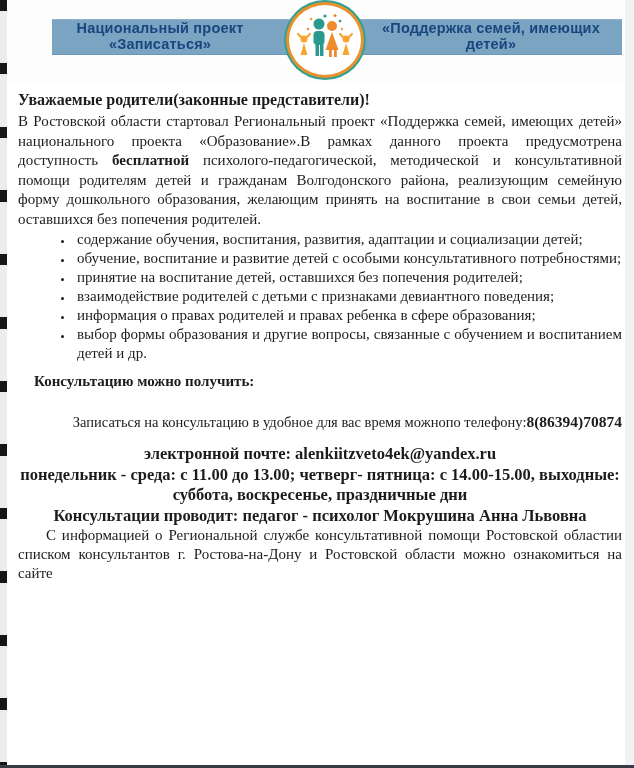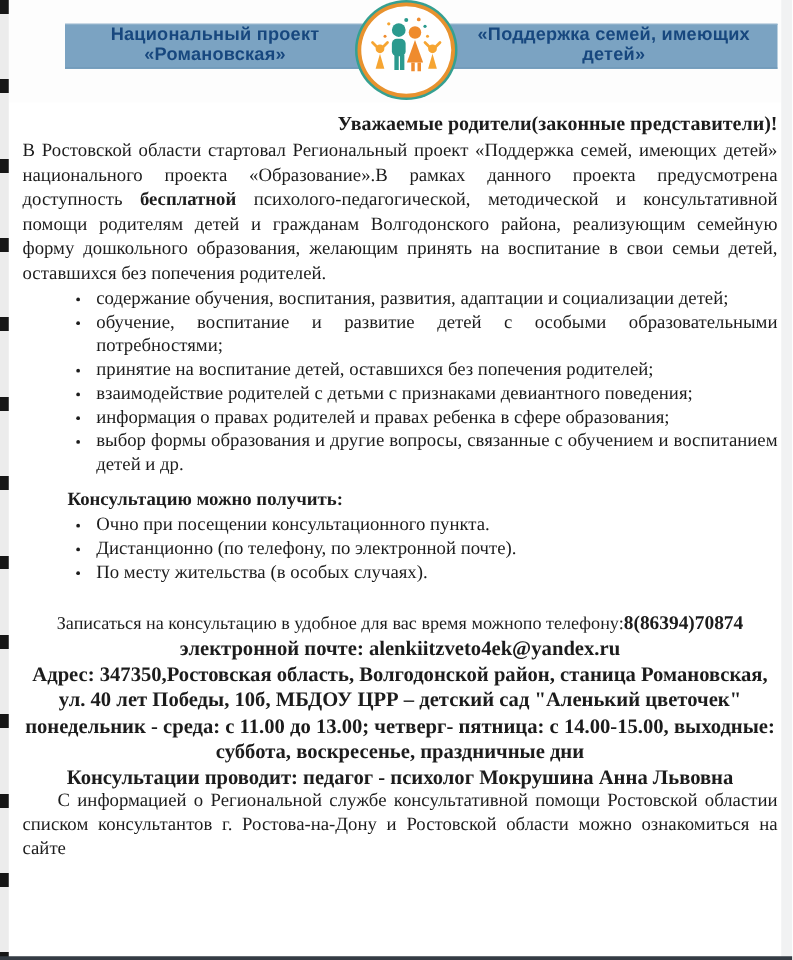--- a/index.html
+++ b/index.html
@@ -33,7 +33,7 @@
     font-family:"Liberation Sans", sans-serif; font-weight:bold;
     font-size:14.5px; line-height:15.5px; color:#17477e; letter-spacing:.2px;
   }
-  .band-text.left  { left:52px;  width:240px; }
+  .band-text.left  { left:40px;  width:240px; }
   .band-text.right { left:360px; width:262px; }
   .logo {
     position:absolute; left:286px; top:2px; width:72px; height:70px;

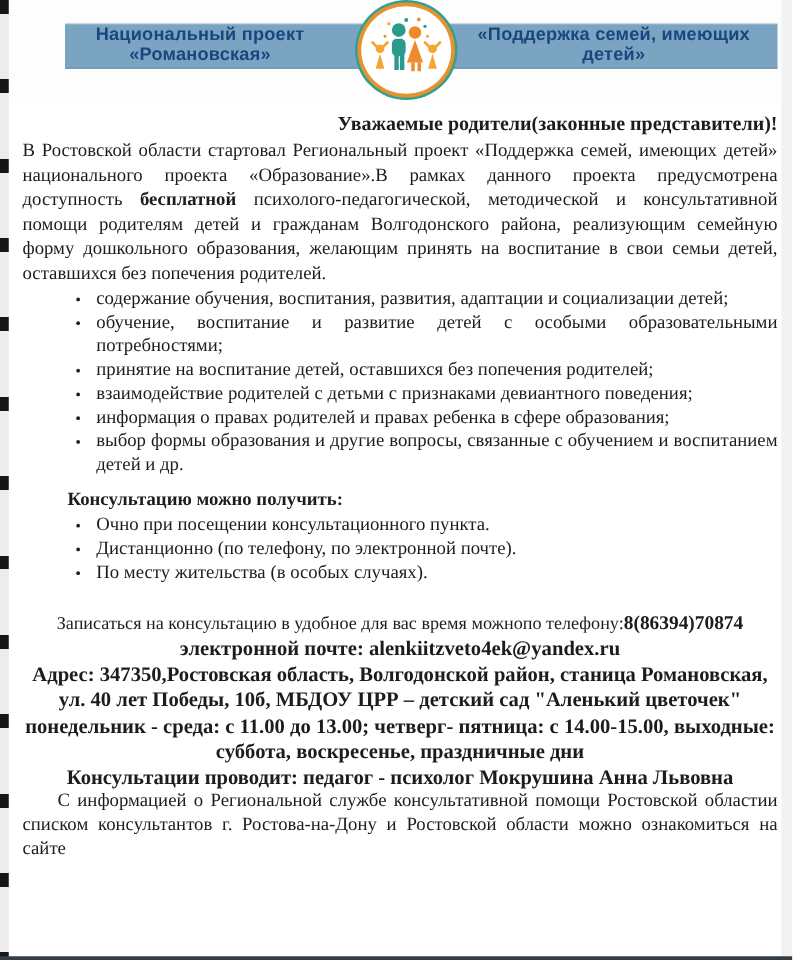--- a/index.html
+++ b/index.html
@@ -79,7 +79,7 @@
 
     <div class="band-text left">
       <div>Национальный проект</div>
-      <div>«Романовская»</div>
+      <div>«Записаться»</div>
     </div>
 
     <div class="logo">

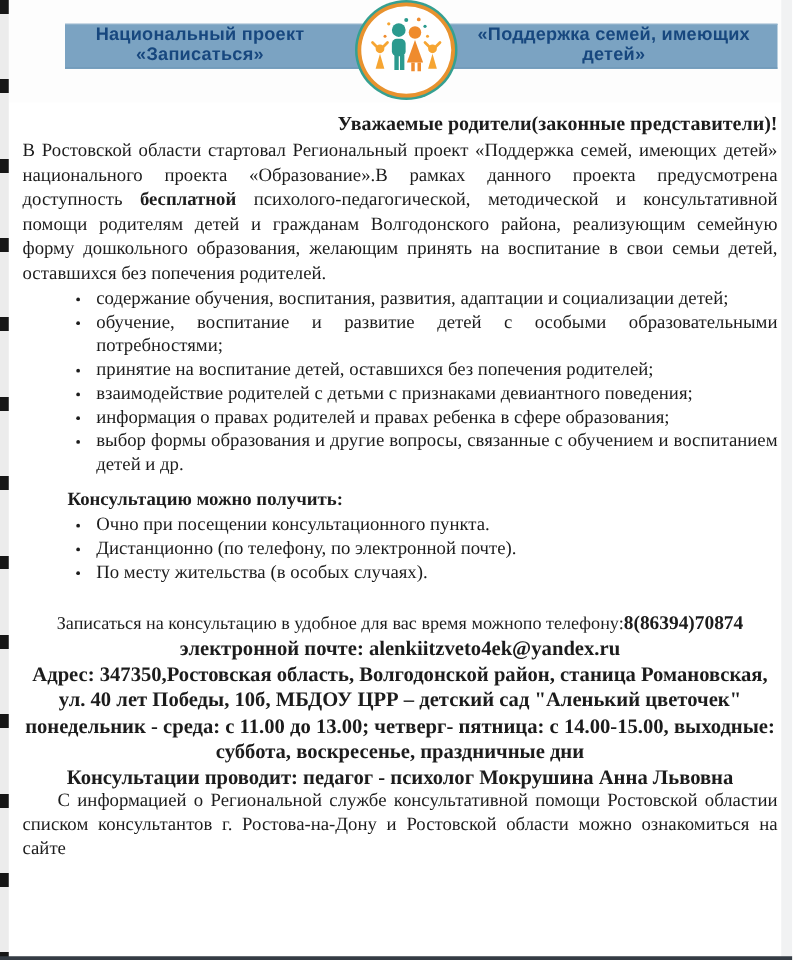--- a/index.html
+++ b/index.html
@@ -44,7 +44,7 @@
   
   .content { padding:8px 12px 0 18px; }
   .title {
-    font-size:16px; font-weight:bold; text-align:right;
+    font-size:16px; font-weight:bold; text-align:left;
     margin:0 0 2px 0; line-height:20px;
   }
   .para { margin:0; font-size:15px; line-height:19.5px; text-align:justify; }

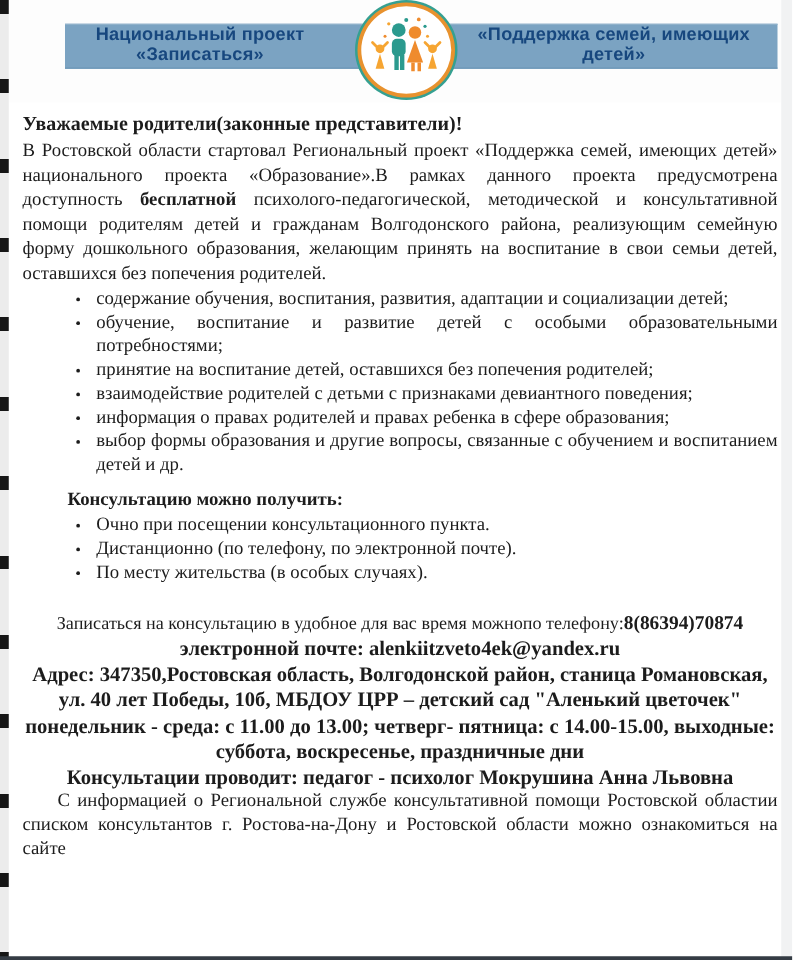--- a/index.html
+++ b/index.html
@@ -126,7 +126,7 @@
 
     <ul class="doc-list">
       <li>содержание обучения, воспитания, развития, адаптации и социализации детей;</li>
-      <li>обучение, воспитание и развитие детей с особыми образовательными потребностями;</li>
+      <li>обучение, воспитание и развитие детей с особыми консультативного потребностями;</li>
       <li>принятие на воспитание детей, оставшихся без попечения родителей;</li>
       <li>взаимодействие родителей с детьми с признаками девиантного поведения;</li>
       <li>информация о правах родителей и правах ребенка в сфере образования;</li>

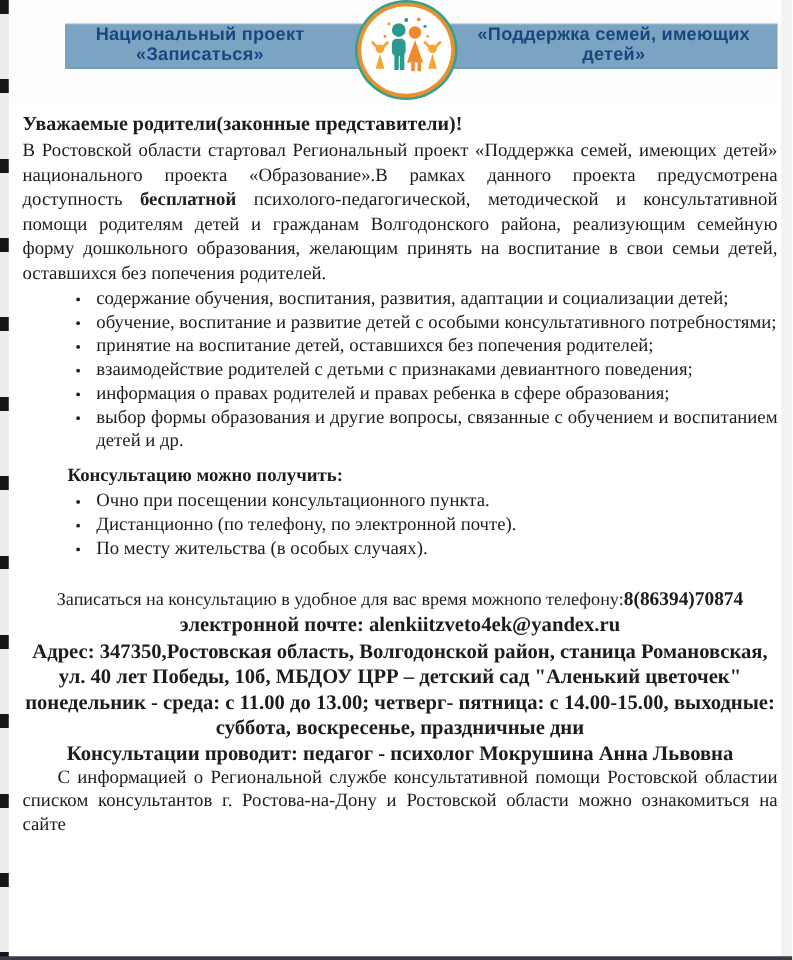--- a/index.html
+++ b/index.html
@@ -55,7 +55,7 @@
   }
   ul.doc-list li::marker { font-size:11px; }
   .consult-heading {
-    margin:9px 0 0 36px; font-size:15px; font-weight:bold; line-height:19px;
+    margin:9px 0 0 16px; font-size:15px; font-weight:bold; line-height:19px;
   }
   .signup { margin:21px 0 0 0; font-size:14.5px; text-align:center; line-height:19px; }
   .signup b { font-size:15.5px; }

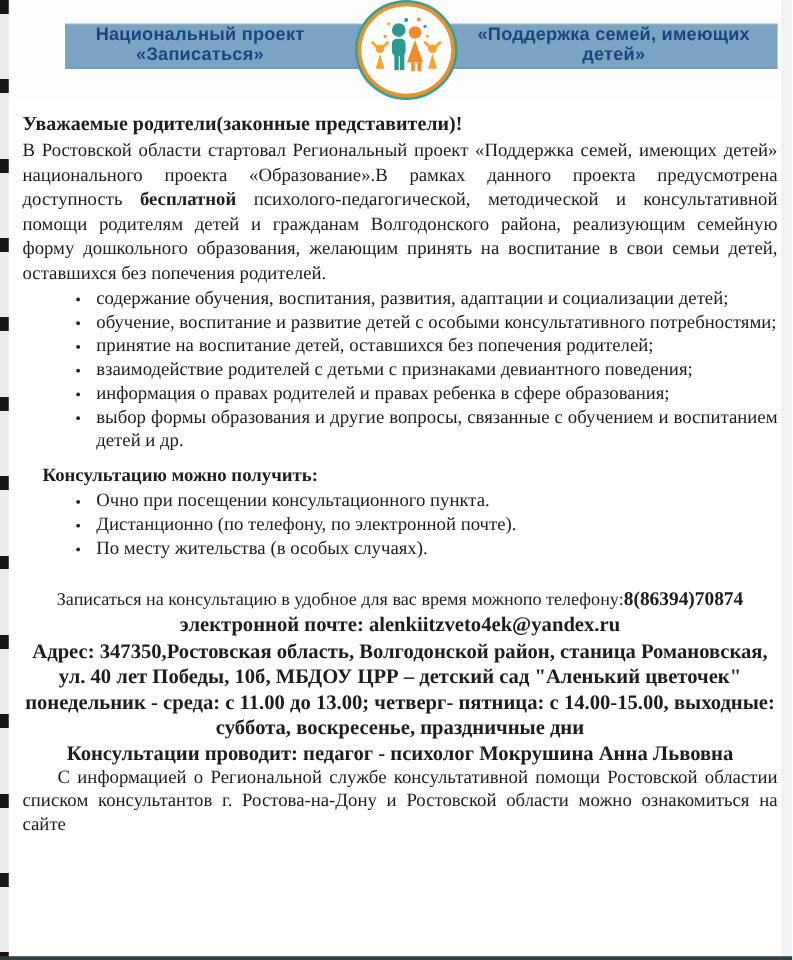--- a/index.html
+++ b/index.html
@@ -135,11 +135,6 @@
 
     <p class="consult-heading">Консультацию можно получить:</p>
 
-    <ul class="doc-list">
-      <li>Очно при посещении консультационного пункта.</li>
-      <li>Дистанционно (по телефону, по электронной почте).</li>
-      <li>По месту жительства (в особых случаях).</li>
-    </ul>
 
     <p class="signup"><span>Записаться на консультацию в удобное для вас время можнопо телефону:</span><b>8(86394)70874</b></p>
 

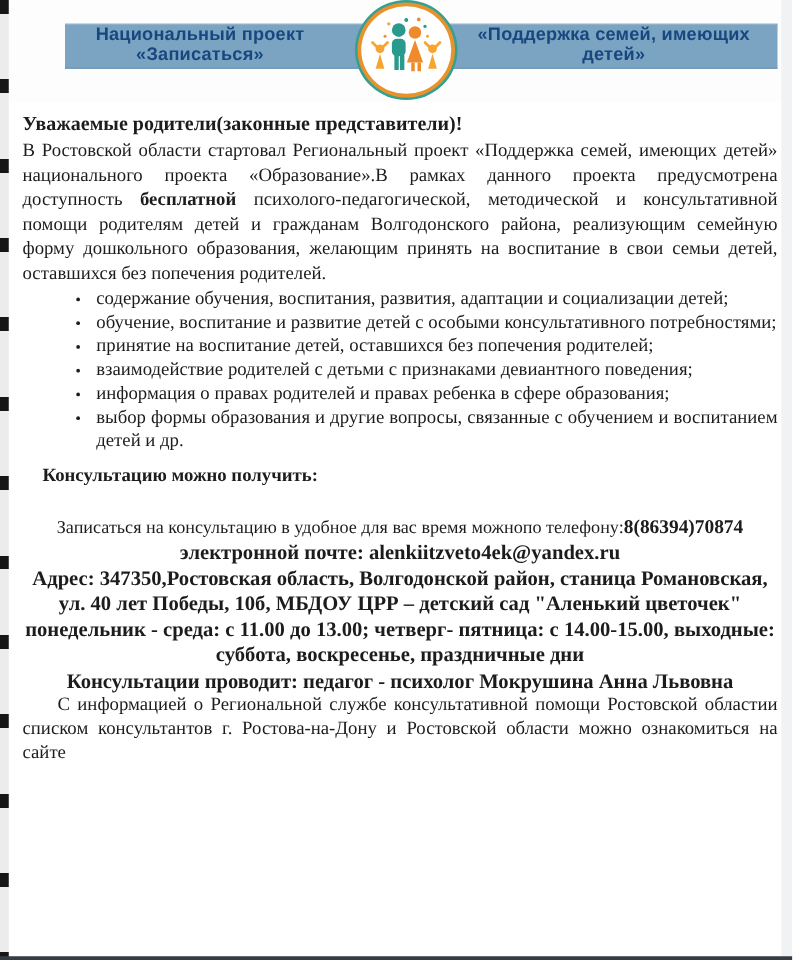--- a/index.html
+++ b/index.html
@@ -57,7 +57,7 @@
   .consult-heading {
     margin:9px 0 0 16px; font-size:15px; font-weight:bold; line-height:19px;
   }
-  .signup { margin:21px 0 0 0; font-size:14.5px; text-align:center; line-height:19px; }
+  .signup { margin:21px 0 12px 0; font-size:14.5px; text-align:right; line-height:19px; }
   .signup b { font-size:15.5px; }
   .bold-center {
     margin:0; font-size:16.5px; font-weight:bold; text-align:center; line-height:20.5px;

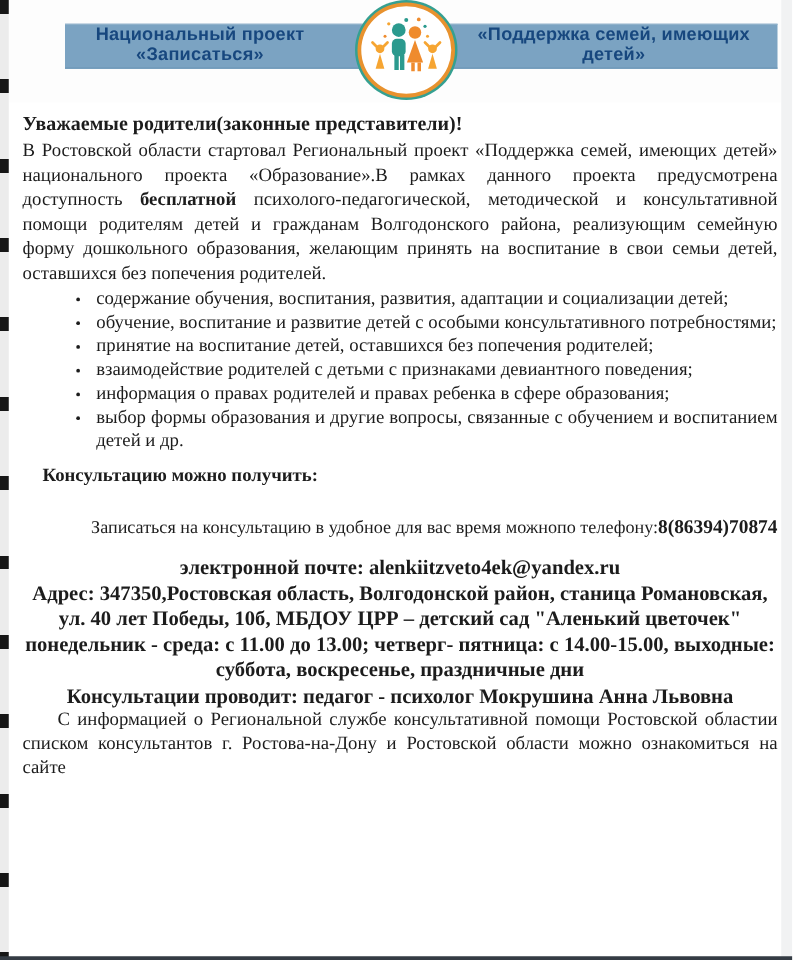--- a/index.html
+++ b/index.html
@@ -140,7 +140,6 @@
 
     <p class="bold-center">электронной почте: alenkiitzveto4ek@yandex.ru</p>
 
-    <p class="bold-center">Адрес: 347350,Ростовская область, Волгодонской район, станица Романовская, ул. 40 лет Победы, 10б, МБДОУ ЦРР – детский сад "Аленький цветочек"</p>
 
 
     <p class="bold-center">понедельник - среда:  с 11.00 до 13.00; четверг- пятница: с 14.00-15.00, выходные: суббота, воскресенье, праздничные дни</p>

